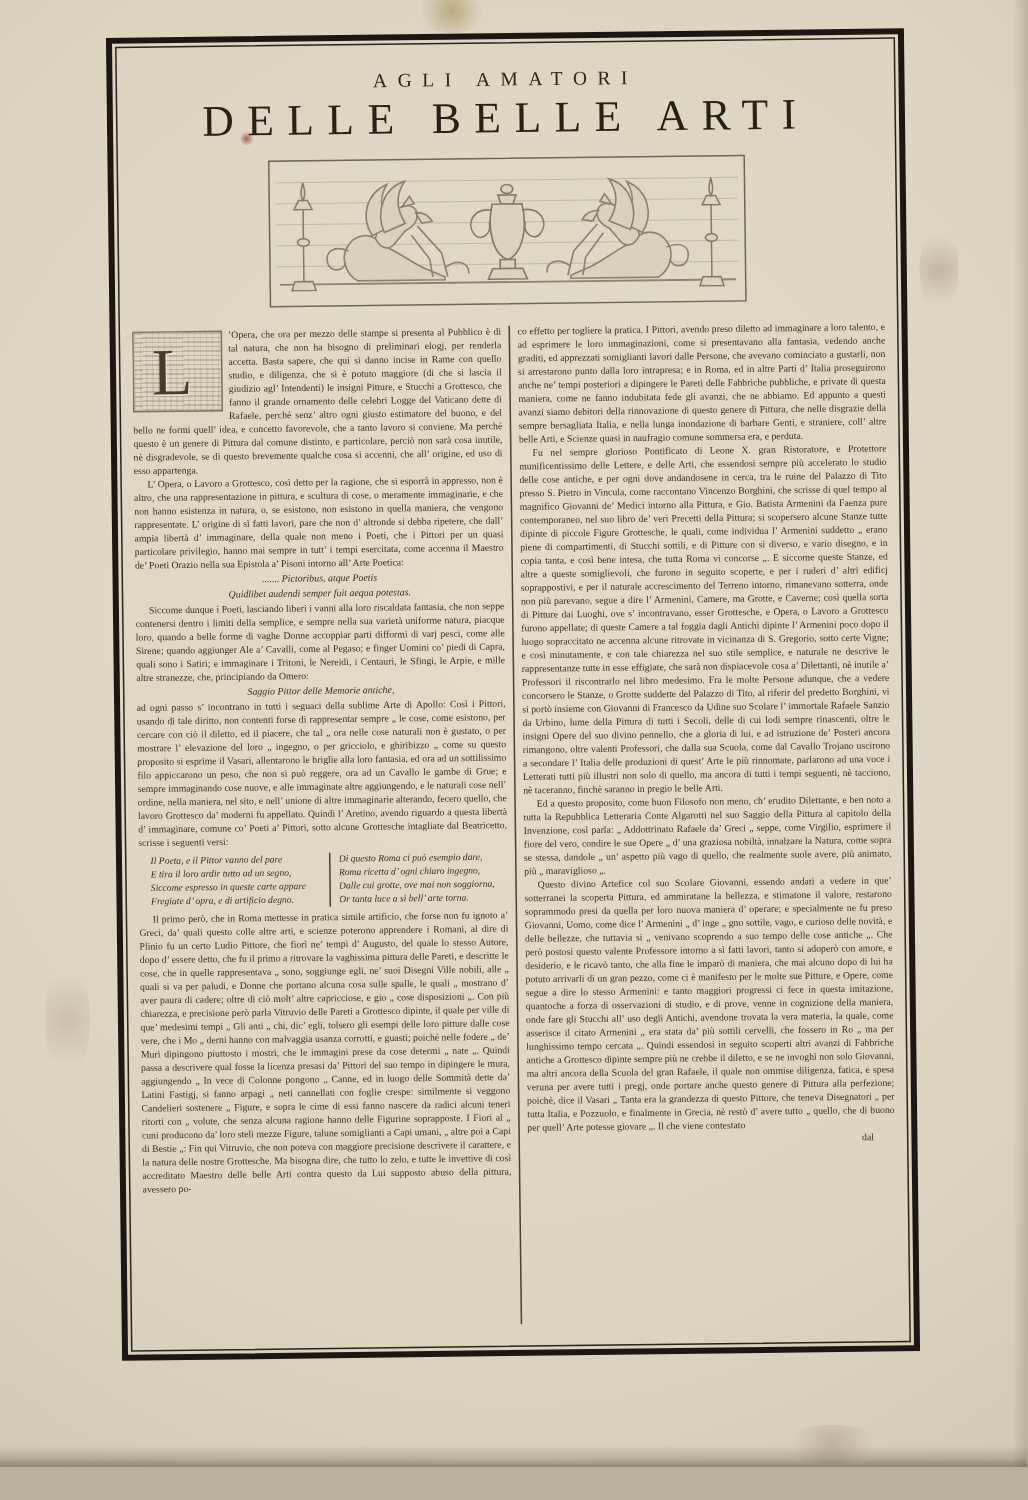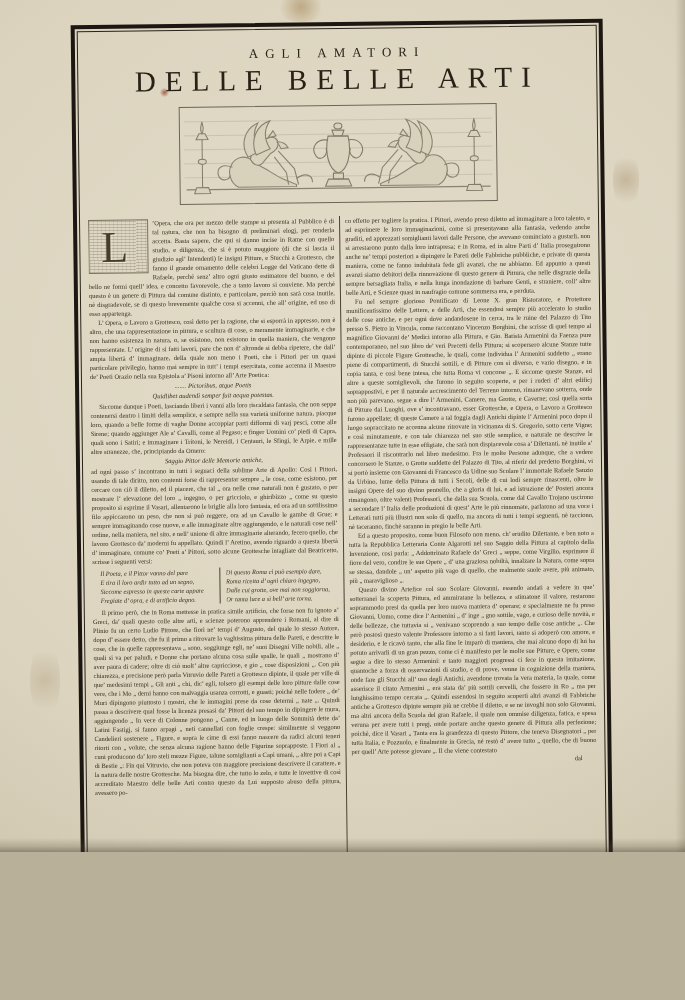--- a/index.html
+++ b/index.html
@@ -9,7 +9,7 @@
     font-family:"Liberation Serif", serif;
   }
   .sheet{
-    position:relative;width:685px;height:852px;
+    position:relative;width:685px;height:978px;
     background:
       radial-gradient(ellipse 120% 90% at 50% 42%, #e3dcc8 0%, #dcd4bf 55%, #cec5ad 85%, #bfb59c 100%);
     overflow:hidden;

